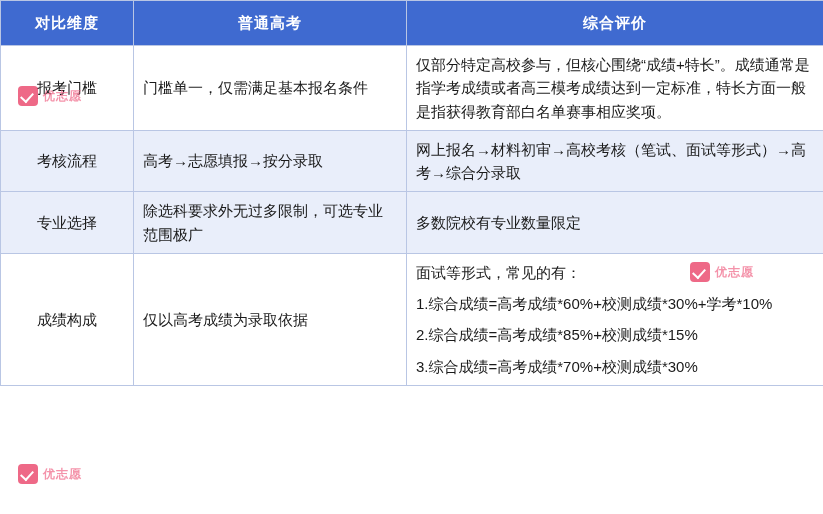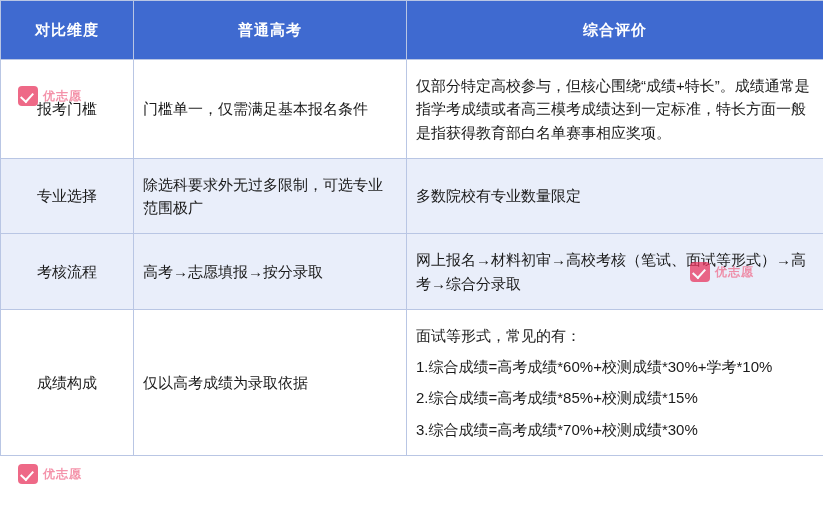--- a/index.html
+++ b/index.html
@@ -34,7 +34,7 @@
   table.cmp th, table.cmp td {
     border: 1px solid #b9c6e4;
     vertical-align: middle;
-    padding: 14px 9px;
+    padding: 7px 9px;
     font-size: 15px;
     line-height: 1.55;
     background-clip: padding-box;

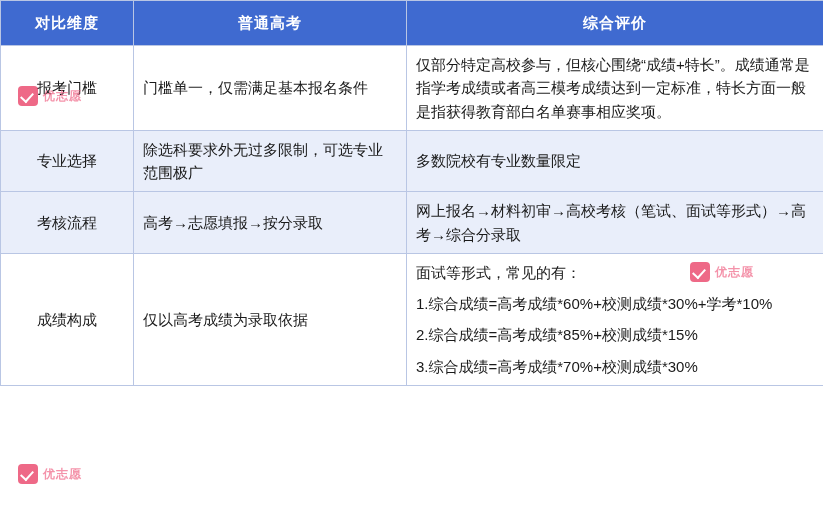--- a/index.html
+++ b/index.html
@@ -129,22 +129,22 @@
       </tr>
 
       <tr class="even">
+        <td class="label">考核流程</td>
+        <td>
+          <p>高考→志愿填报→按分录取</p>
+        </td>
+        <td>
+          <p>网上报名→材料初审→高校考核（笔试、面试等形式）→高考→综合分录取</p>
+        </td>
+      </tr>
+
+      <tr class="even">
         <td class="label">专业选择</td>
         <td>
           <p>除选科要求外无过多限制，可选专业范围极广</p>
         </td>
         <td>
           <p>多数院校有专业数量限定</p>
-        </td>
-      </tr>
-
-      <tr class="even">
-        <td class="label">考核流程</td>
-        <td>
-          <p>高考→志愿填报→按分录取</p>
-        </td>
-        <td>
-          <p>网上报名→材料初审→高校考核（笔试、面试等形式）→高考→综合分录取</p>
         </td>
       </tr>
 

